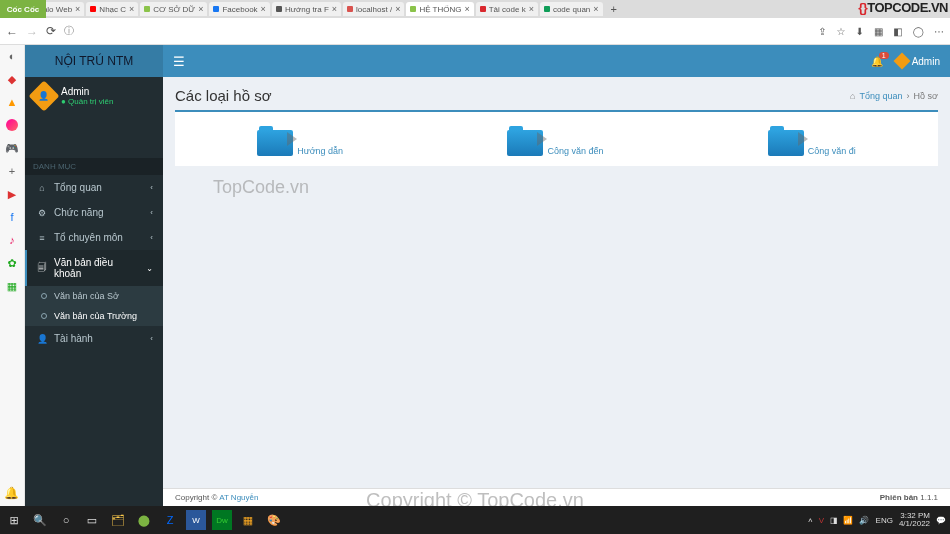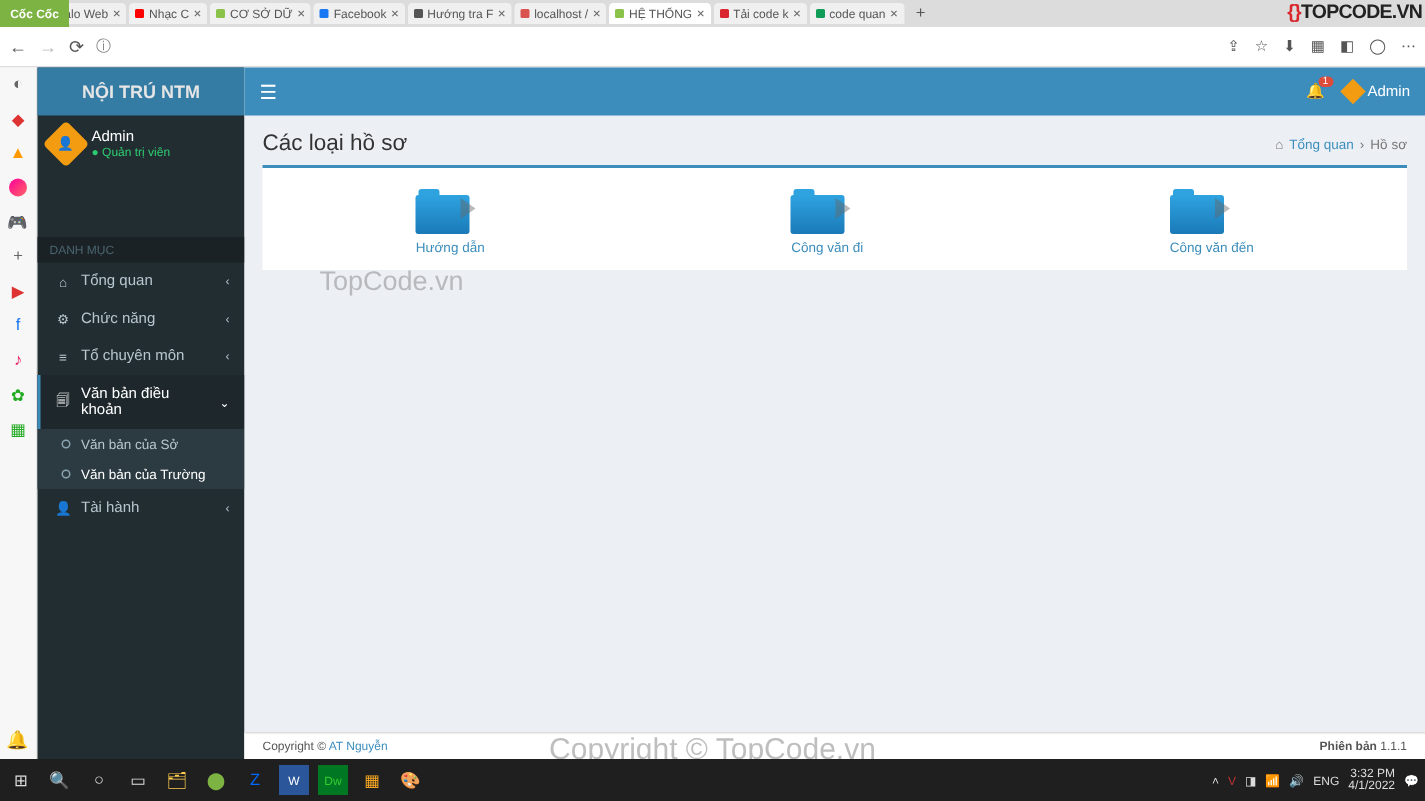--- a/index.html
+++ b/index.html
@@ -35,7 +35,7 @@
 
 .app-side { width: 138px; background: #222d32; color: #b8c7ce; display: flex; flex-direction: column; font-size: 10px; }
 .brand-bar { background: #357ca5; height: 32px; display: flex; align-items: center; justify-content: center; }
-.brand-text { color: #e5e5e5; font-weight: bold; font-size: 12px; }
+.brand-text { color: #0f172a; font-weight: normal; font-size: 12px; }
 .user-panel { padding: 8px; display: flex; align-items: center; gap: 6px; }
 .user-avatar { width: 22px; height: 22px; background: #f39c12; border-radius: 3px; transform: rotate(45deg); display: flex; align-items: center; justify-content: center; }
 .user-avatar-inner { transform: rotate(-45deg); font-size: 9px; color: #fff; }

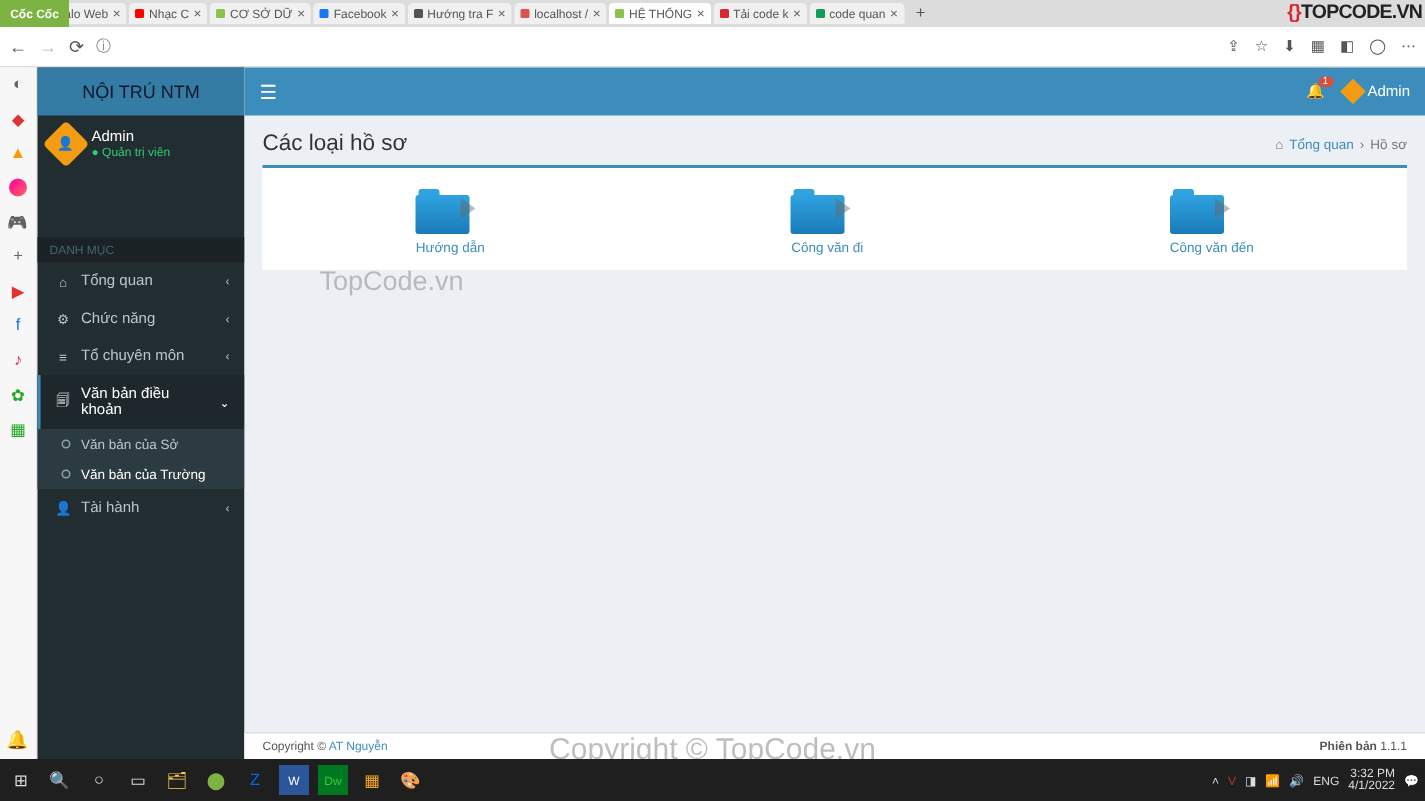--- a/index.html
+++ b/index.html
@@ -67,7 +67,7 @@
 .bc-link { color: #3c8dbc; }
 
 .box { margin: 0 12px; background: #fff; border-top: 2px solid #3c8dbc; padding: 14px 0 10px; display: flex; justify-content: space-around; }
-.folder-item { display: flex; flex-direction: column; align-items: flex-start; gap: 4px; cursor: pointer; }
+.folder-item { display: flex; align-items: flex-end; gap: 4px; cursor: pointer; }
 .folder-icon { width: 36px; height: 30px; position: relative; }
 .folder-body { position: absolute; bottom: 0; width: 36px; height: 26px; background: linear-gradient(#2ea3e0,#1b7ab8); border-radius: 2px; }
 .folder-tab { position: absolute; top: 0; left: 2px; width: 14px; height: 6px; background: #2ea3e0; border-radius: 2px 2px 0 0; }

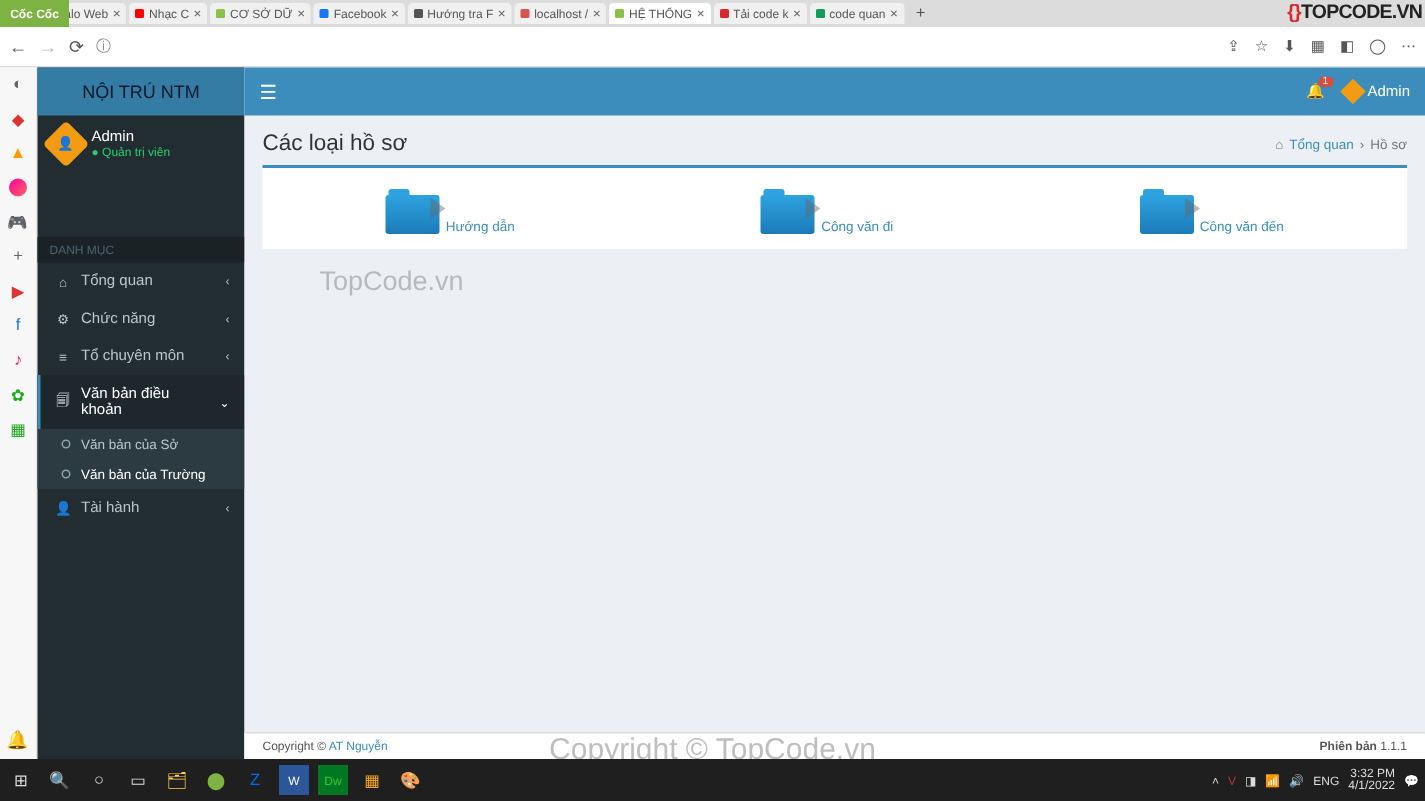--- a/index.html
+++ b/index.html
@@ -275,7 +275,7 @@
             <div class="folder-body"></div>
             <div class="folder-arrow"></div>
           </div>
-          <div class="folder-label">Công văn đi</div>
+          <div class="folder-label">Công văn đến</div>
         </div>
         <div class="folder-item">
           <div class="folder-icon">
@@ -283,7 +283,7 @@
             <div class="folder-body"></div>
             <div class="folder-arrow"></div>
           </div>
-          <div class="folder-label">Công văn đến</div>
+          <div class="folder-label">Công văn đi</div>
         </div>
       </div>
 

